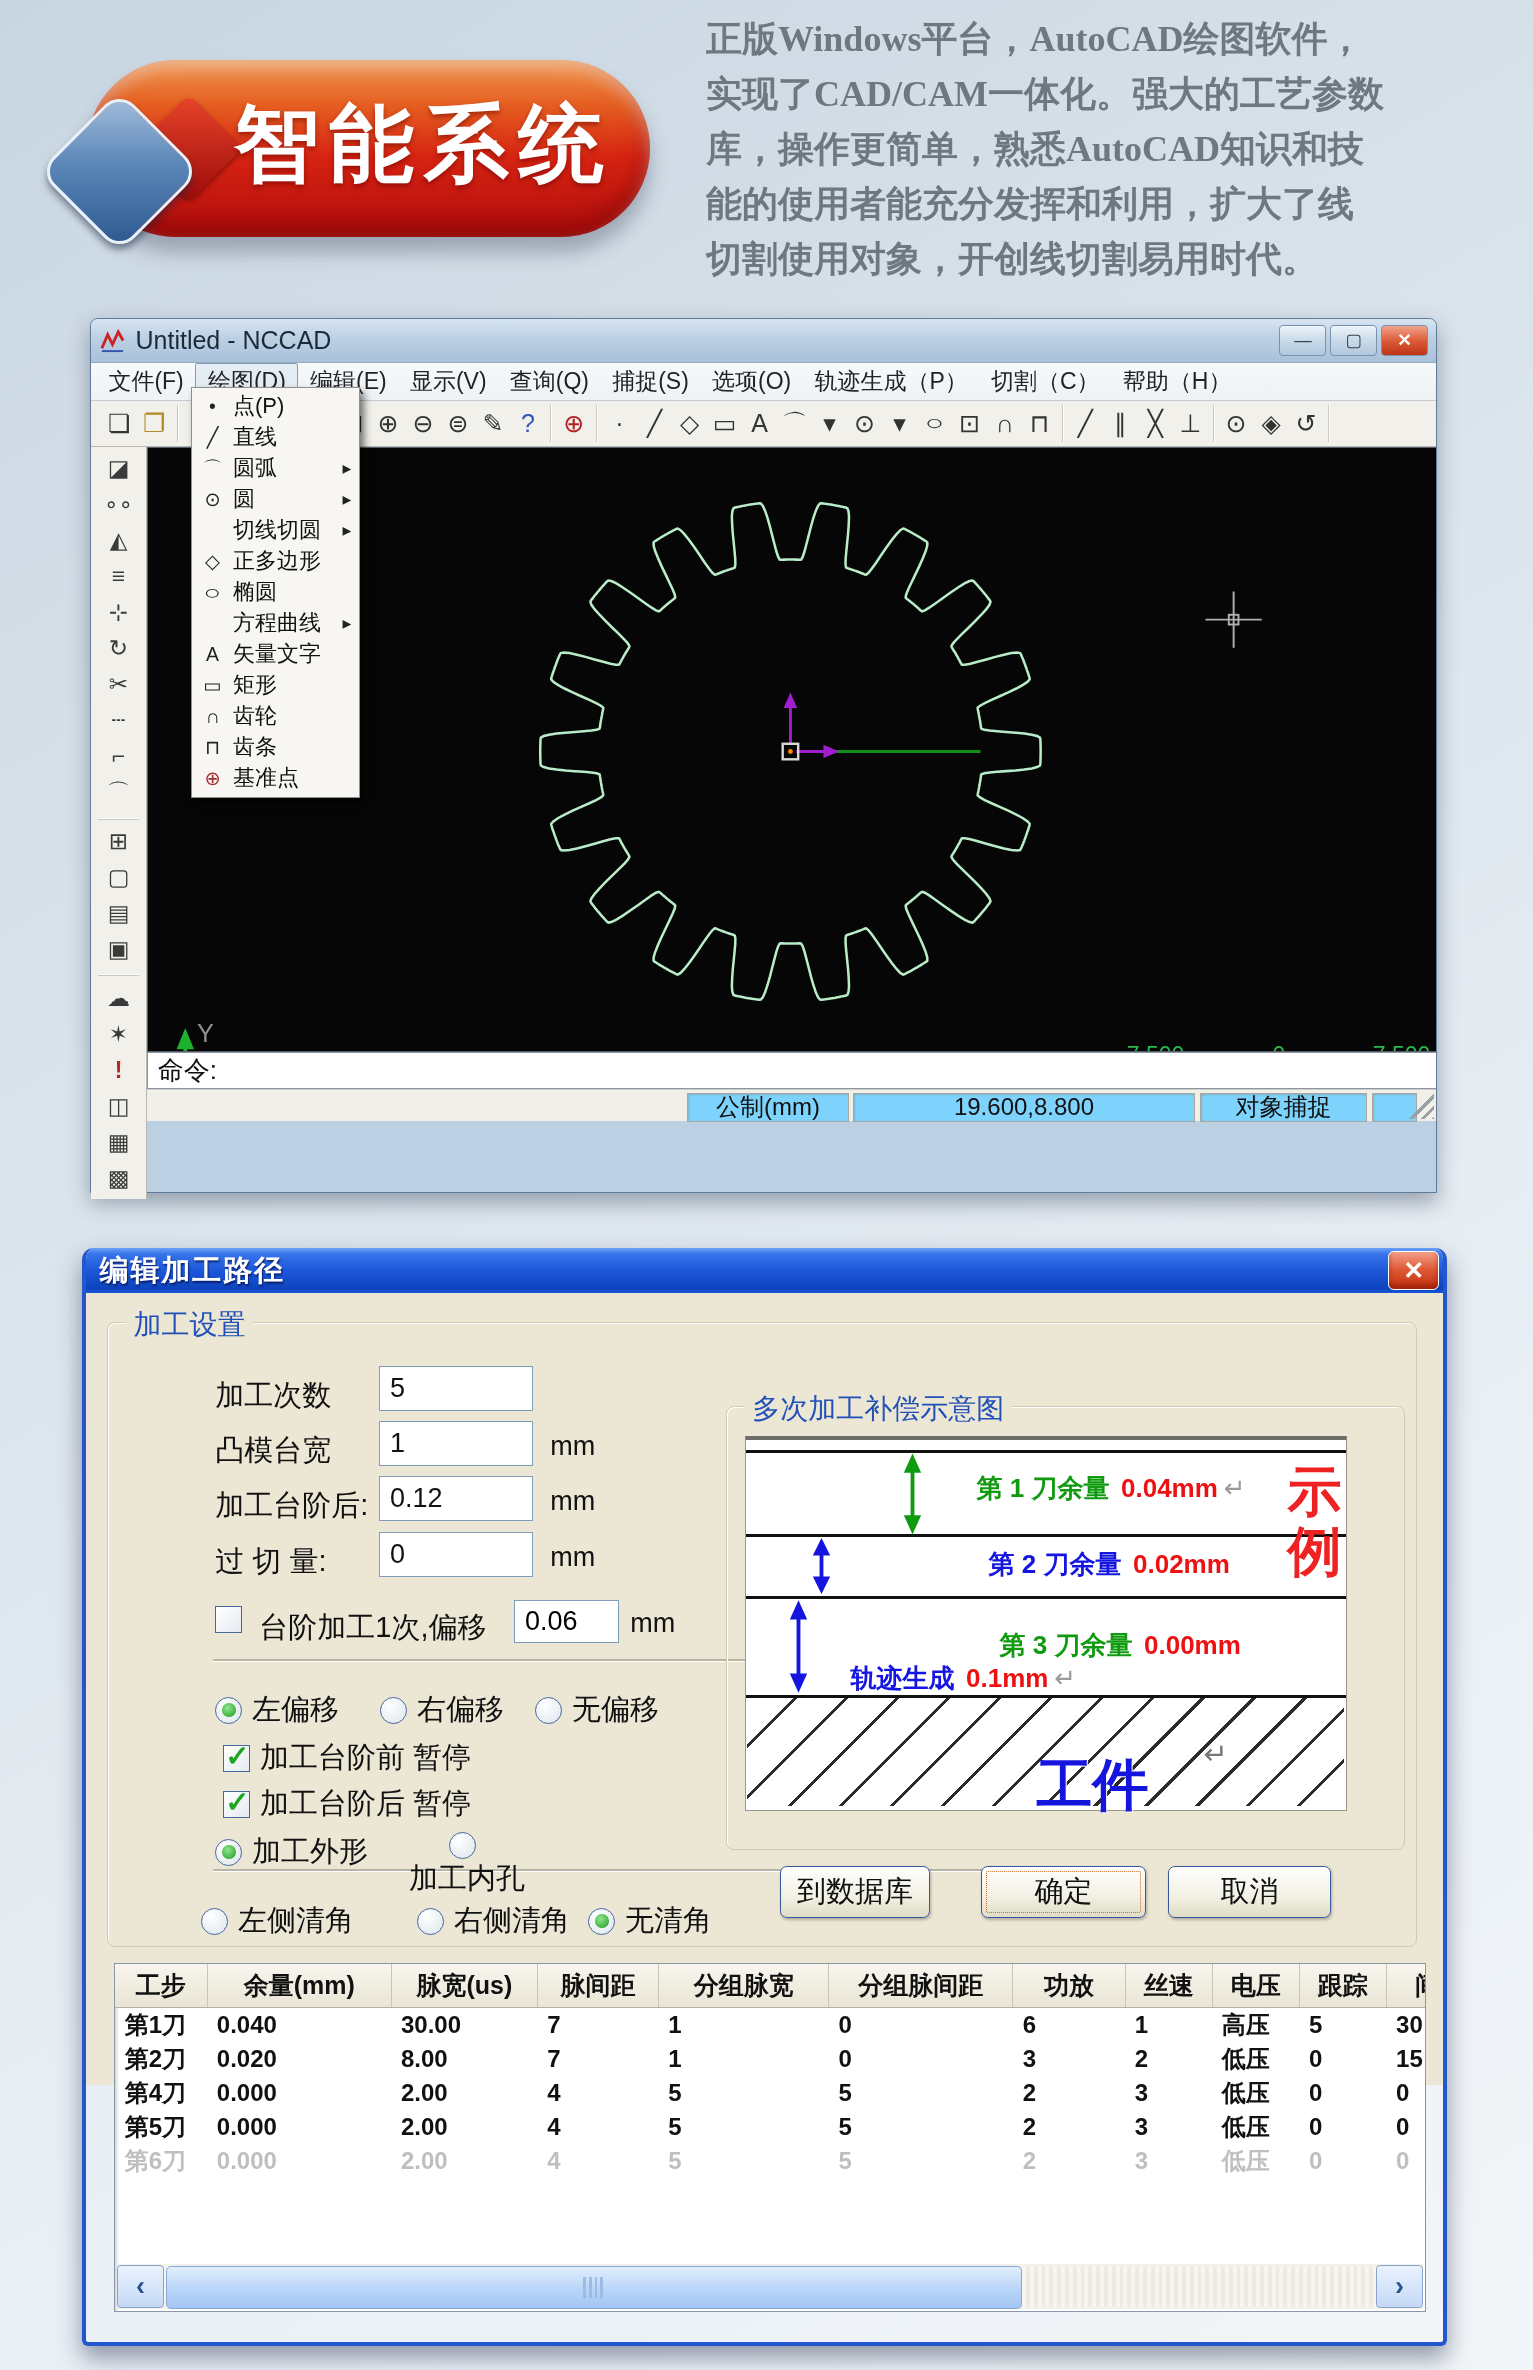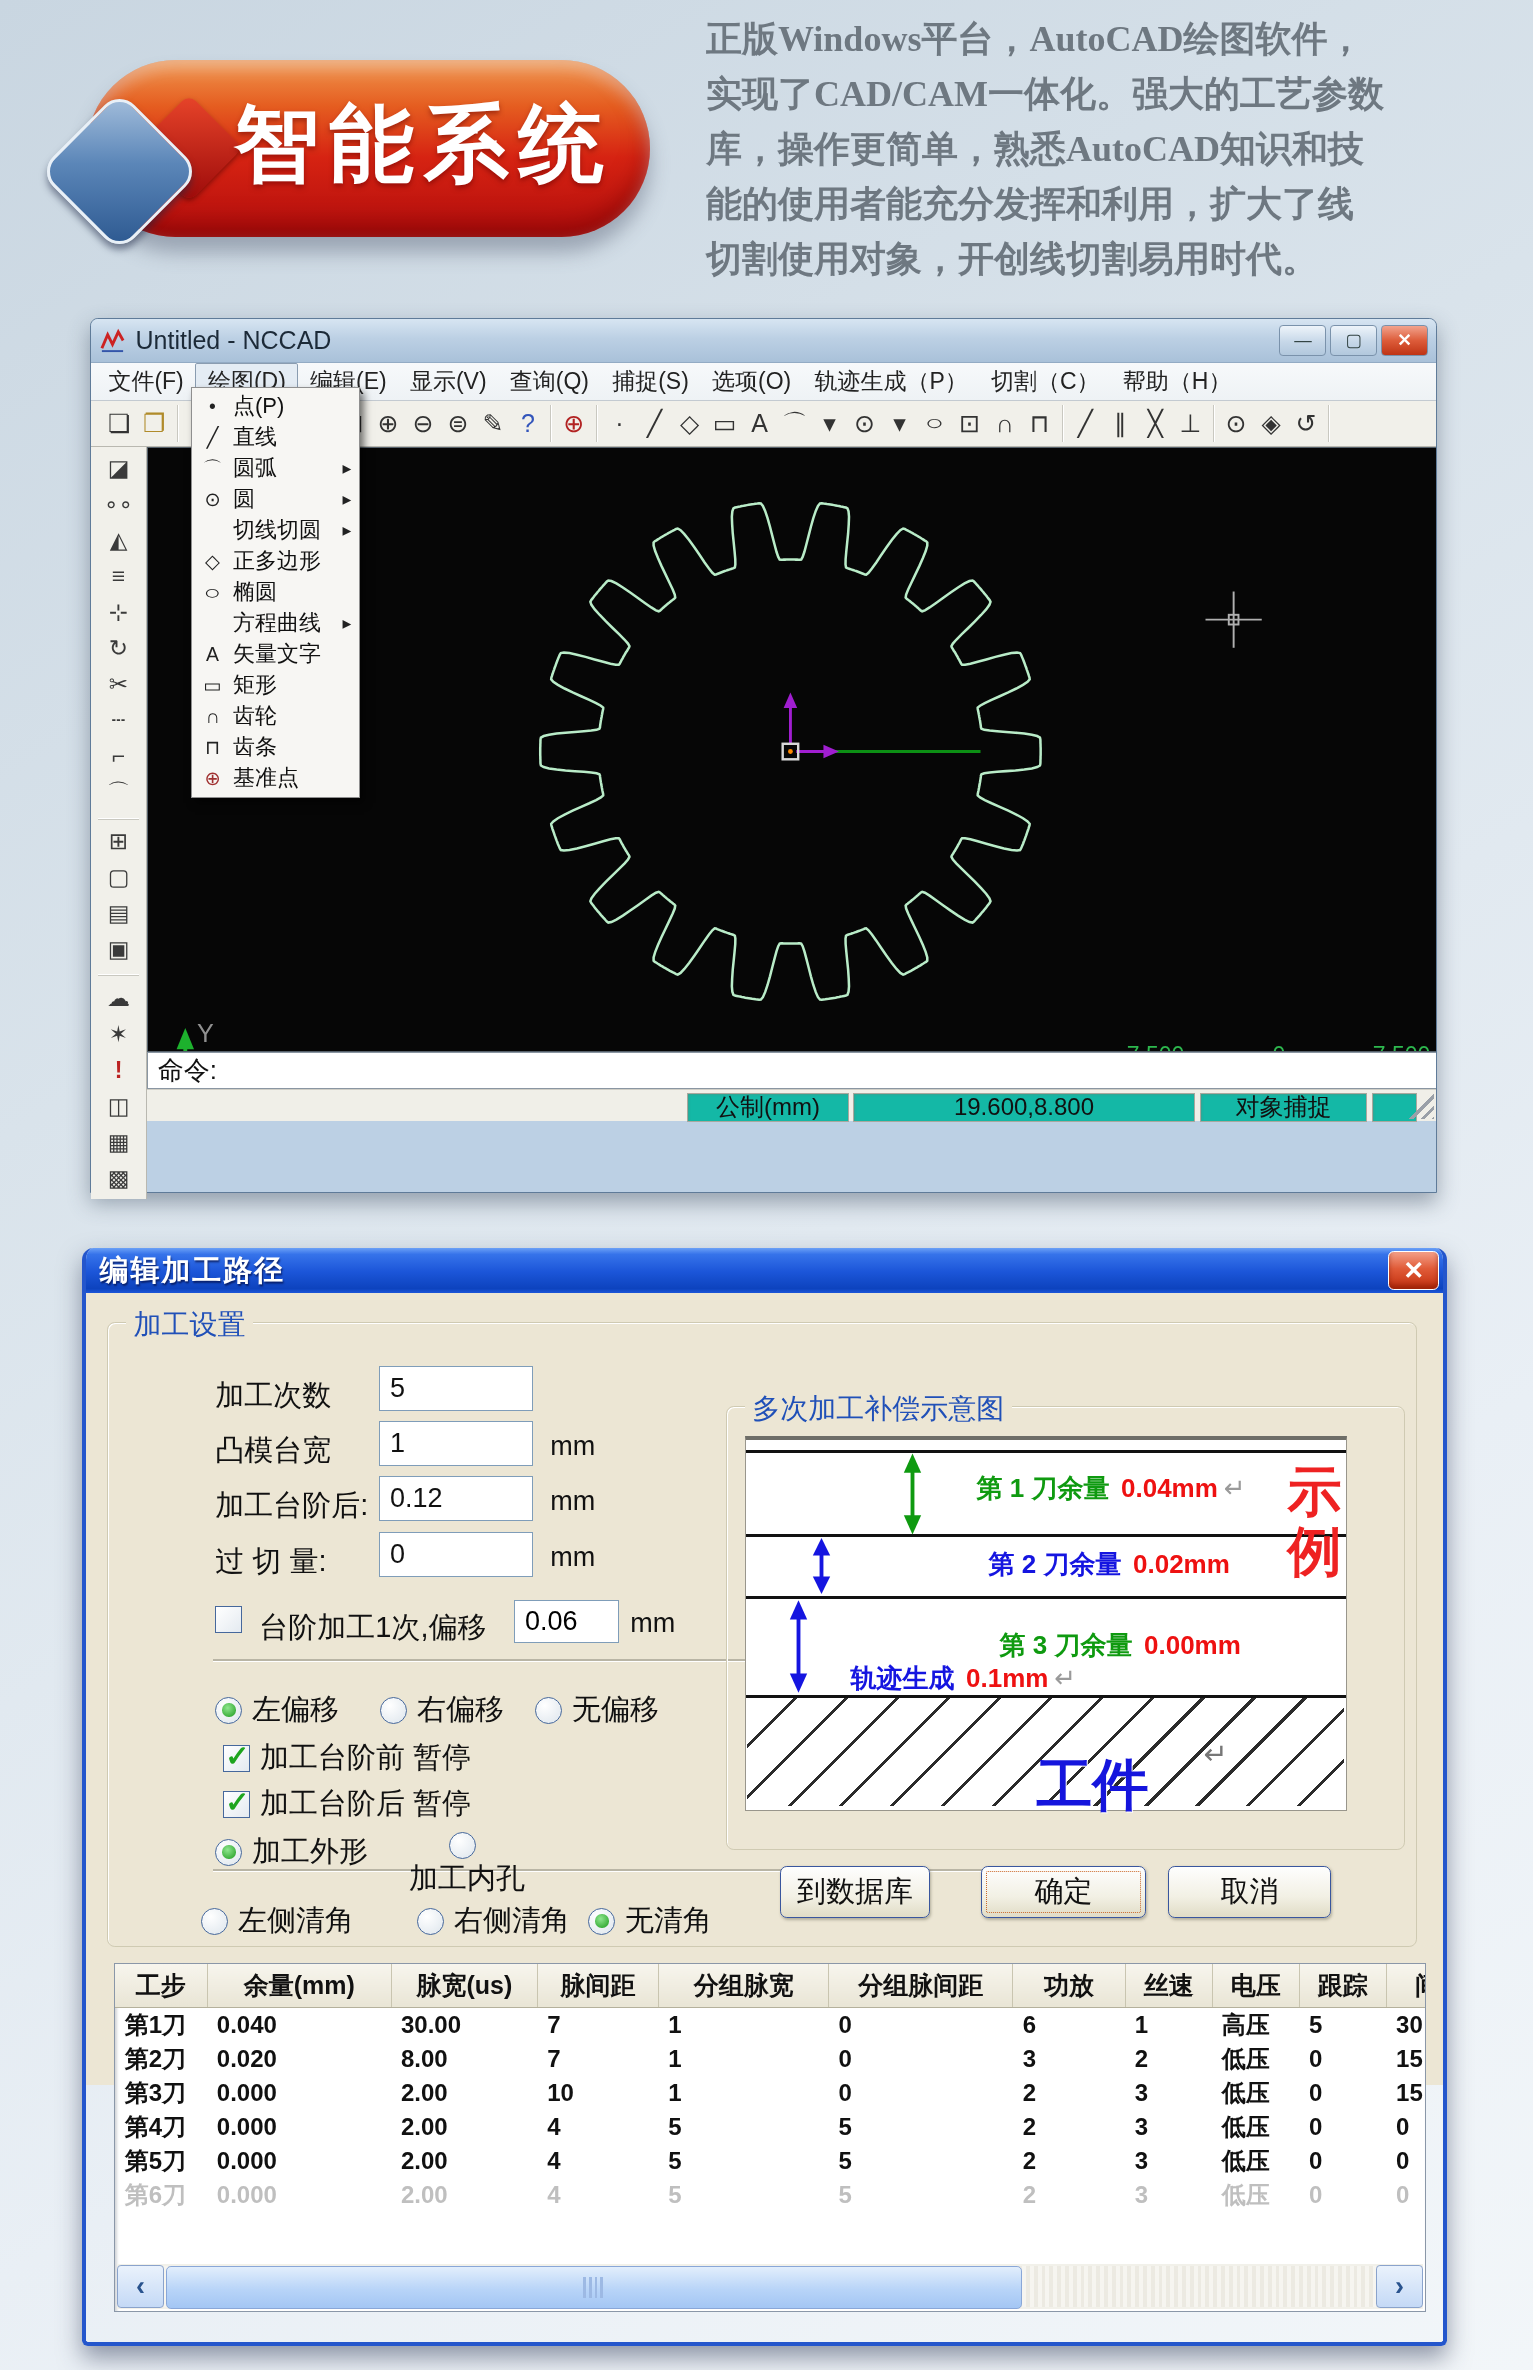--- a/index.html
+++ b/index.html
@@ -56,7 +56,7 @@
            font-size:26px;color:#111;padding-left:9.7px;}
   .statusbar{position:relative;height:35px;background:#f0efe8;border-top:1px solid #cfcec6;}
   .scell{position:absolute;top:2.9px;height:27px;border:1px solid #a9a89e;box-shadow:inset 1px 1px 1.9px rgba(120,120,110,.35);
-         background:#14b8a6;font-size:24px;color:#111;display:flex;align-items:center;justify-content:center;}
+         background:#7dd3fc;font-size:24px;color:#111;display:flex;align-items:center;justify-content:center;}
   .grip{position:absolute;right:1.9px;bottom:1.9px;width:27px;height:27px;
         background:repeating-linear-gradient(135deg,transparent 0 4.9px,#9aa0a8 4.9px 7.8px);
         clip-path:polygon(100% 0,100% 100%,0 100%);}

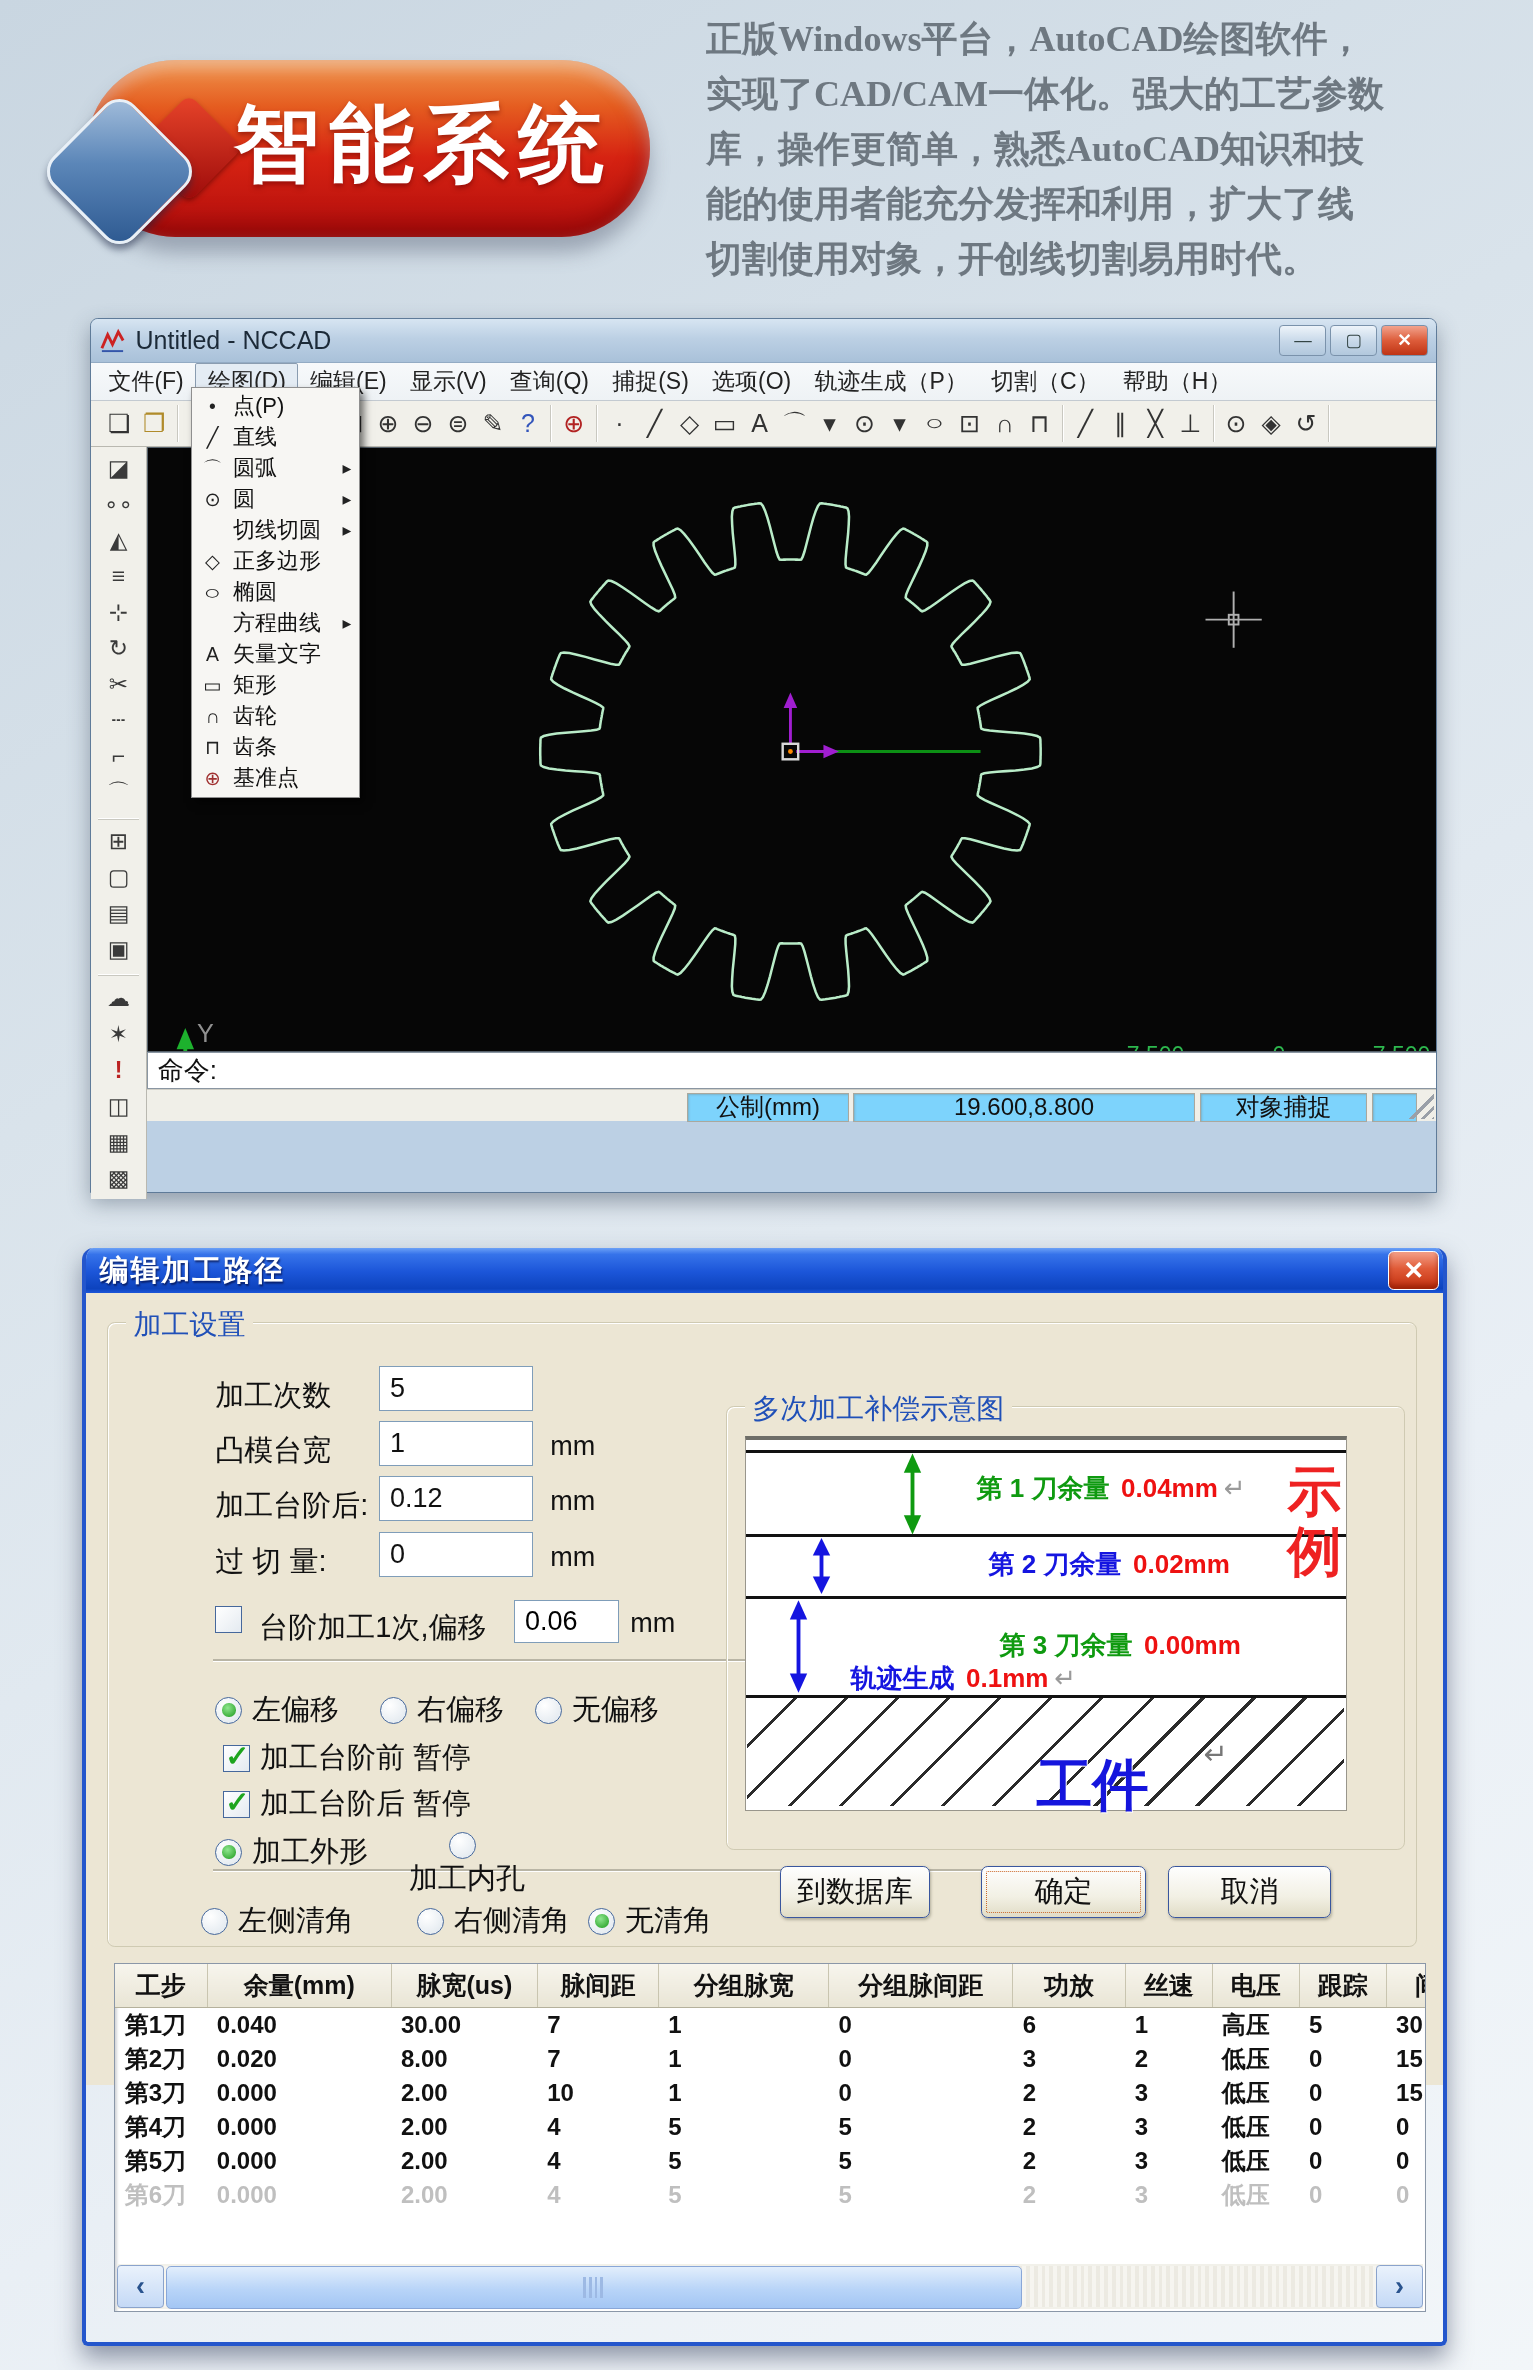--- a/index.html
+++ b/index.html
@@ -540,19 +540,6 @@
                   <td data-name="table-cell">15</td>
                 </tr>
                 <tr data-name="table-row">
-                  <td data-name="table-cell">第3刀</td>
-                  <td data-name="table-cell">0.000</td>
-                  <td data-name="table-cell">2.00</td>
-                  <td data-name="table-cell">10</td>
-                  <td data-name="table-cell">1</td>
-                  <td data-name="table-cell">0</td>
-                  <td data-name="table-cell">2</td>
-                  <td data-name="table-cell">3</td>
-                  <td data-name="table-cell">低压</td>
-                  <td data-name="table-cell">0</td>
-                  <td data-name="table-cell">15</td>
-                </tr>
-                <tr data-name="table-row">
                   <td data-name="table-cell">第4刀</td>
                   <td data-name="table-cell">0.000</td>
                   <td data-name="table-cell">2.00</td>

